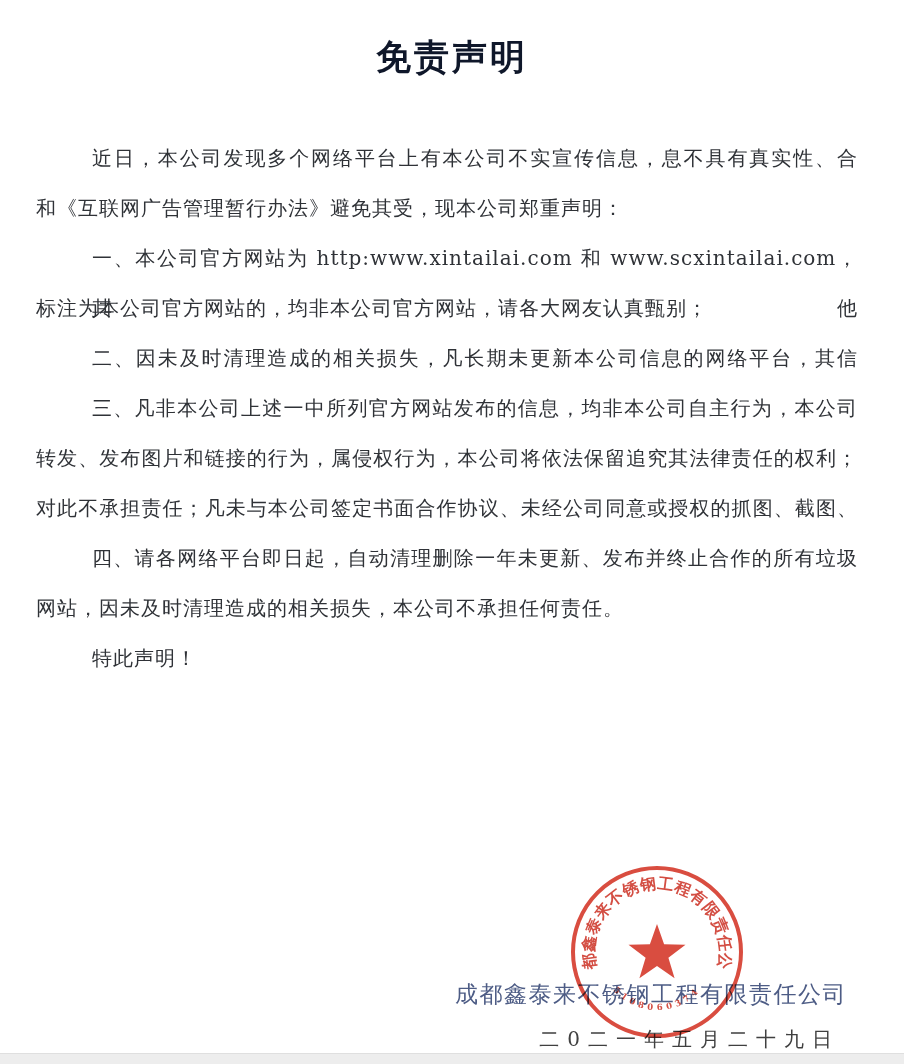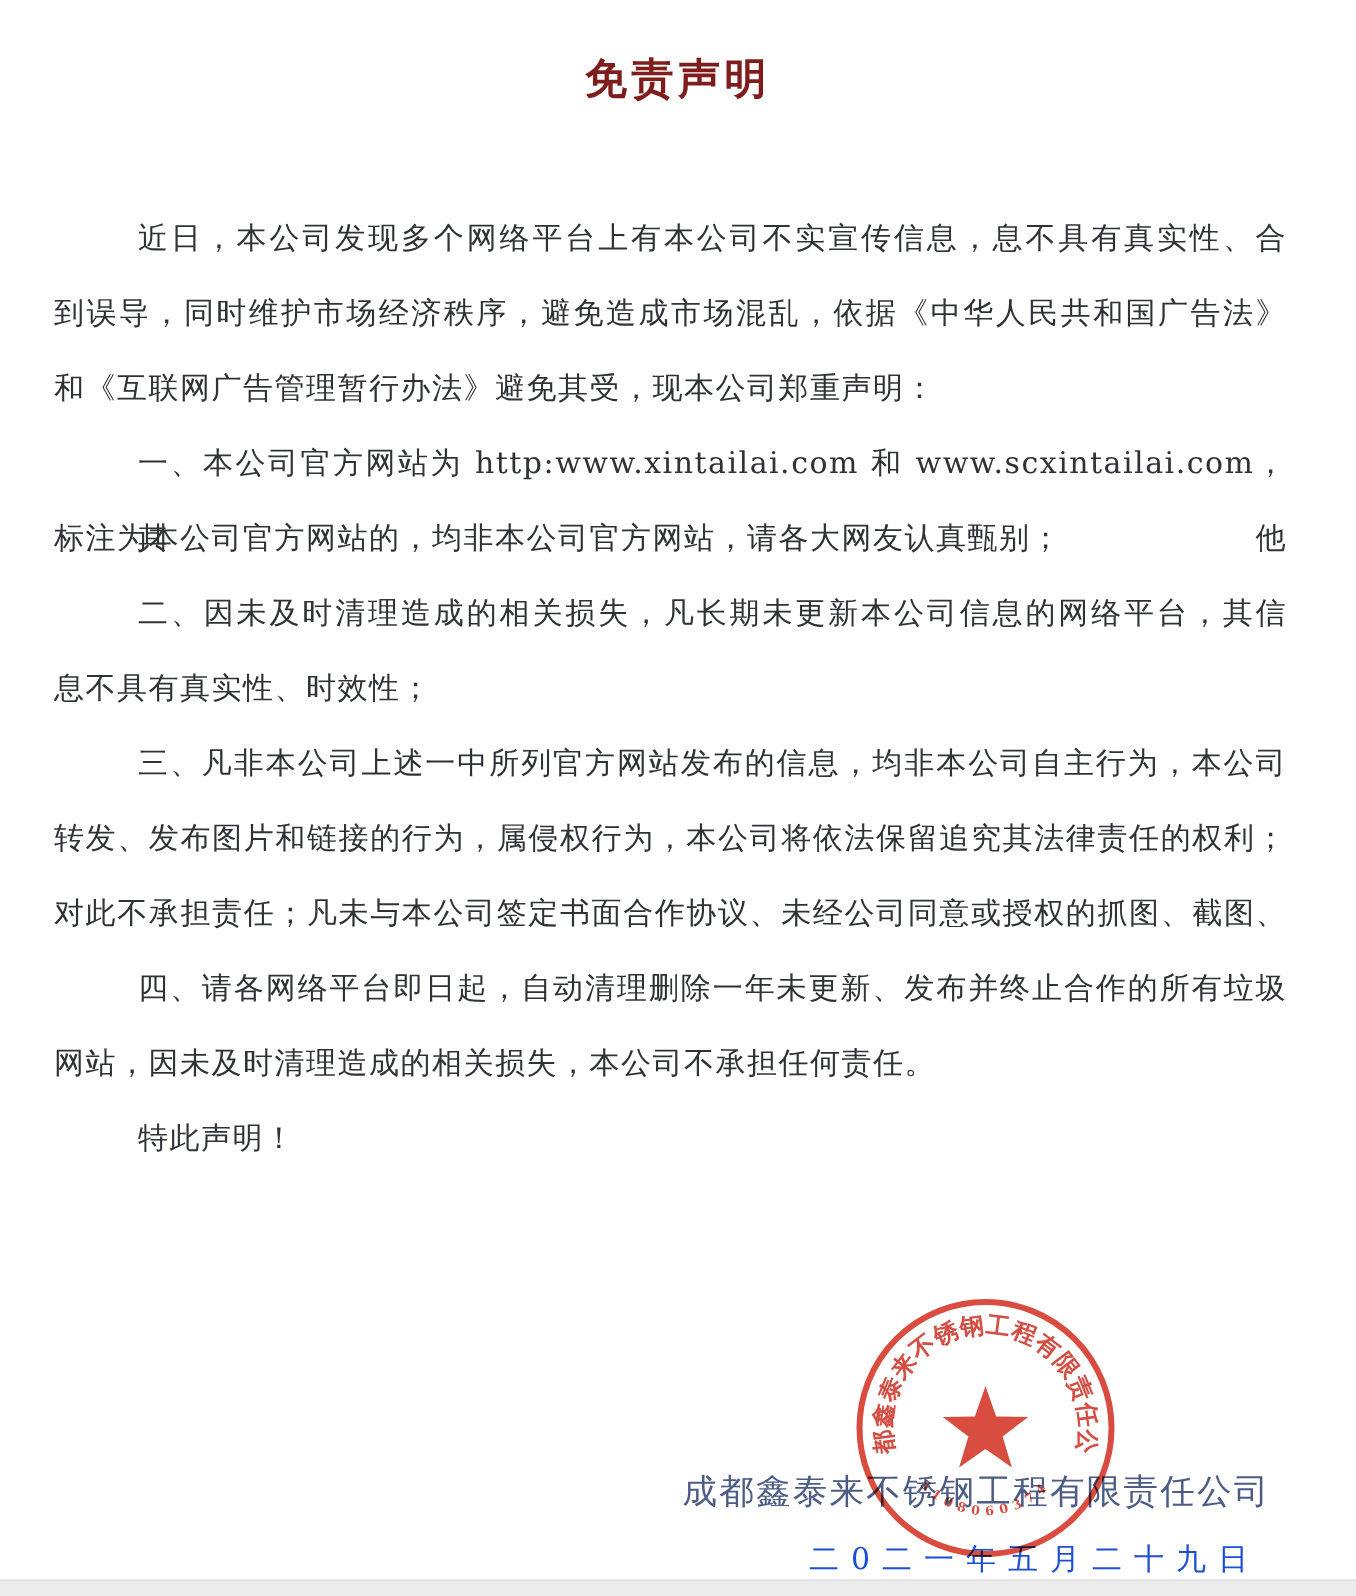--- a/index.html
+++ b/index.html
@@ -17,10 +17,10 @@
     top: 34px; left: 0; width: 100%;
     margin: 0;
     text-align: center;
-    font-size: 28px;
+    font-size: 35px;
     font-weight: bold;
     letter-spacing: 3px;
-    color: #7f1d1d;
+    color: #0f172a;
   }
 
   .doc-body {

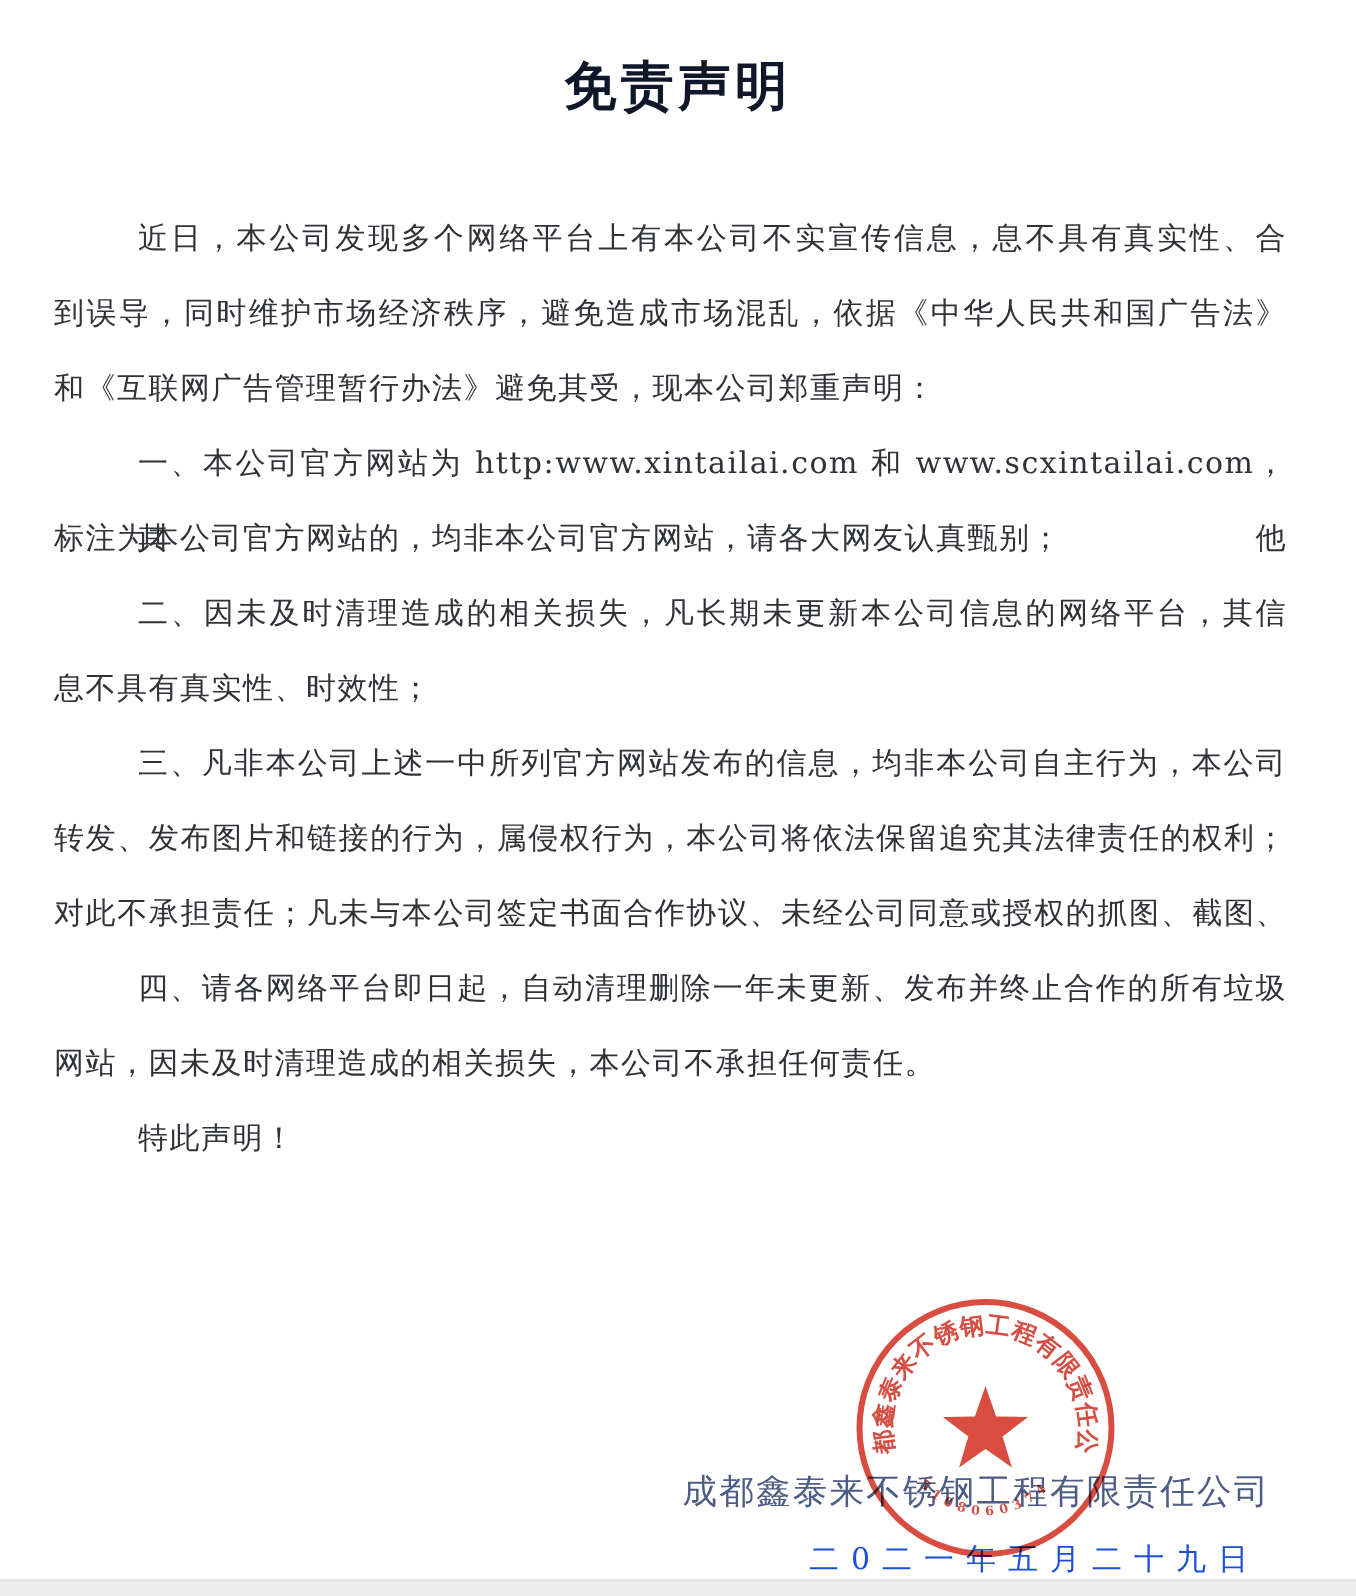--- a/index.html
+++ b/index.html
@@ -88,7 +88,6 @@
 
   <div class="doc-body">
     <p class="line fill indent">近日，本公司发现多个网络平台上有本公司不实宣传信息，息不具有真实性、合</p>
-    <p class="line fill">到误导，同时维护市场经济秩序，避免造成市场混乱，依据《中华人民共和国广告法》</p>
     <p class="line">和《互联网广告管理暂行办法》避免其受，现本公司郑重声明：</p>
     <p class="line fill indent">一、本公司官方网站为 http:www.xintailai.com 和 www.scxintailai.com，其他</p>
     <p class="line">标注为本公司官方网站的，均非本公司官方网站，请各大网友认真甄别；</p>

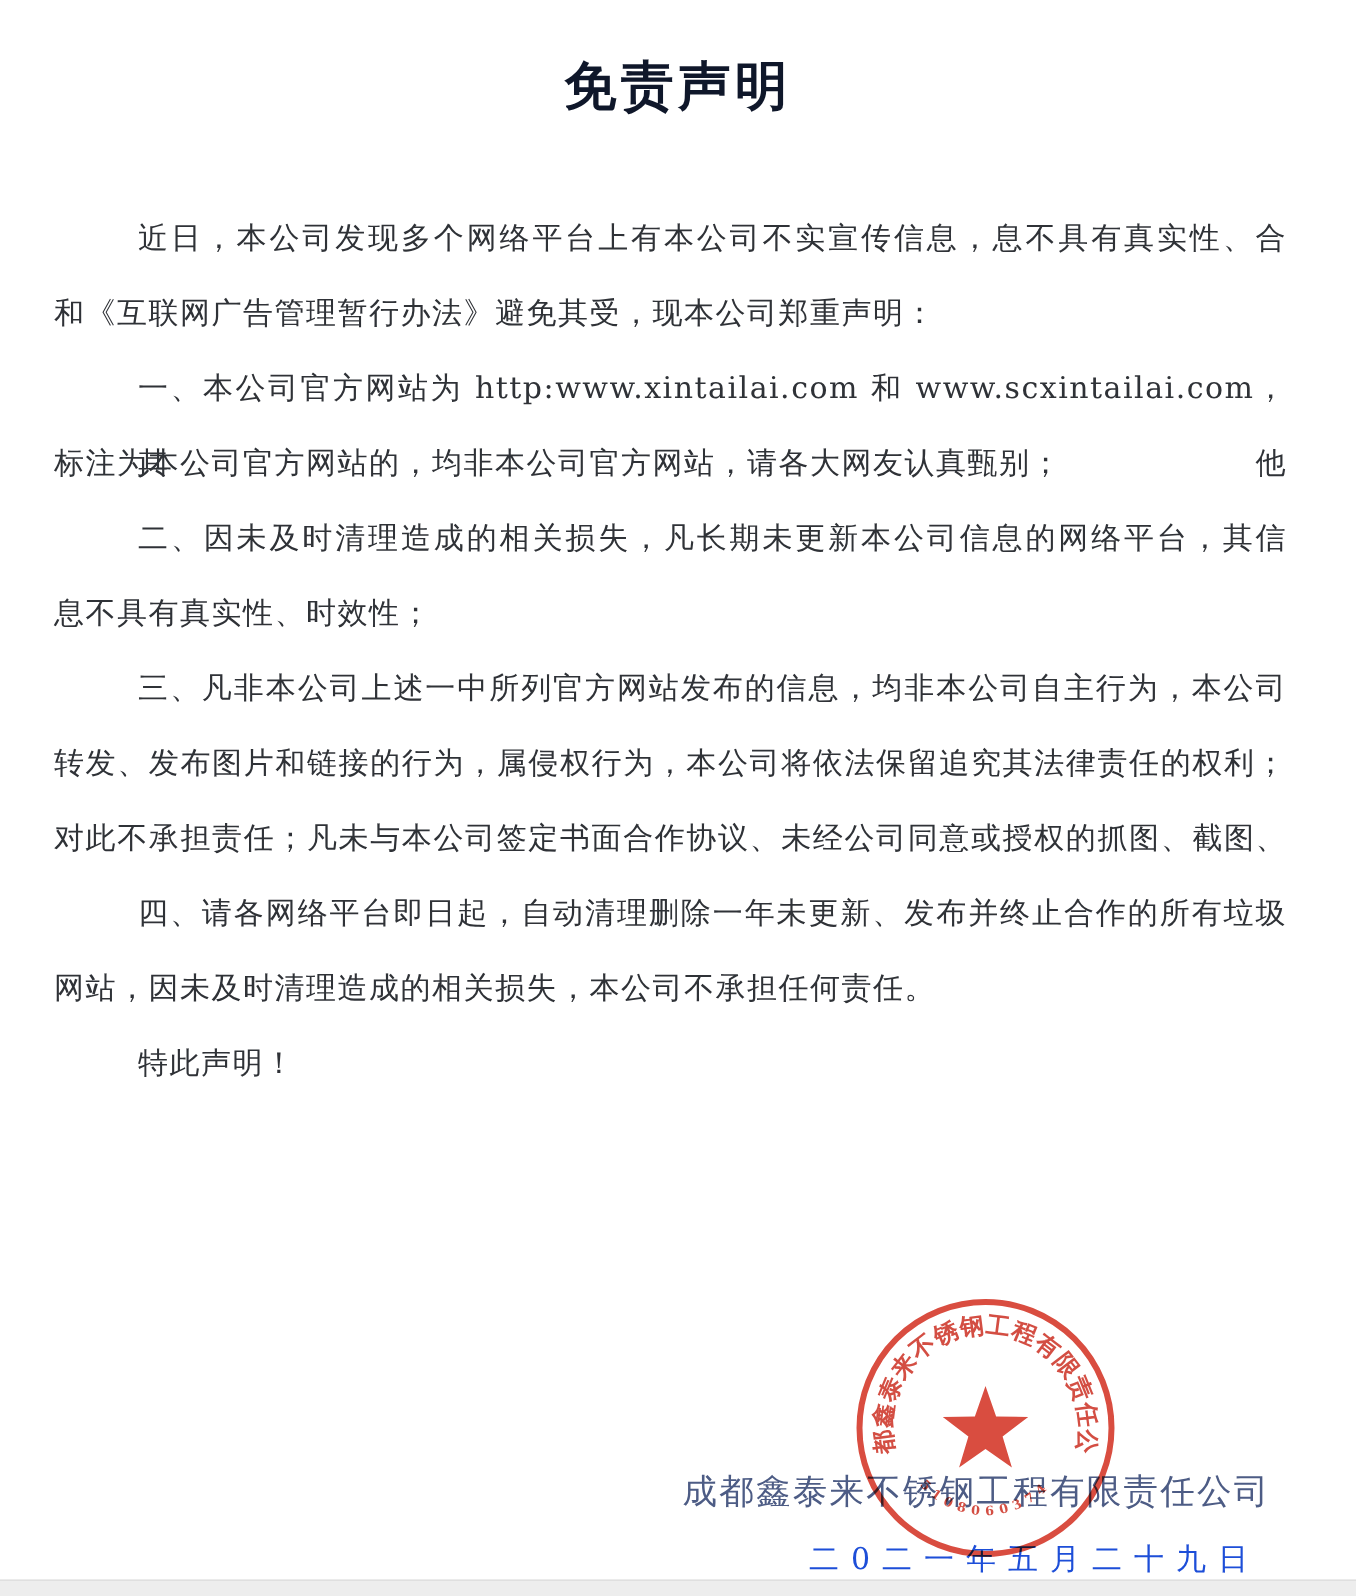--- a/index.html
+++ b/index.html
@@ -92,7 +92,6 @@
     <p class="line fill indent">一、本公司官方网站为 http:www.xintailai.com 和 www.scxintailai.com，其他</p>
     <p class="line">标注为本公司官方网站的，均非本公司官方网站，请各大网友认真甄别；</p>
     <p class="line fill indent">二、因未及时清理造成的相关损失，凡长期未更新本公司信息的网络平台，其信</p>
-    <p class="line">息不具有真实性、时效性；</p>
     <p class="line fill indent">三、凡非本公司上述一中所列官方网站发布的信息，均非本公司自主行为，本公司</p>
     <p class="line fill">转发、发布图片和链接的行为，属侵权行为，本公司将依法保留追究其法律责任的权利；</p>
     <p class="line fill">对此不承担责任；凡未与本公司签定书面合作协议、未经公司同意或授权的抓图、截图、</p>

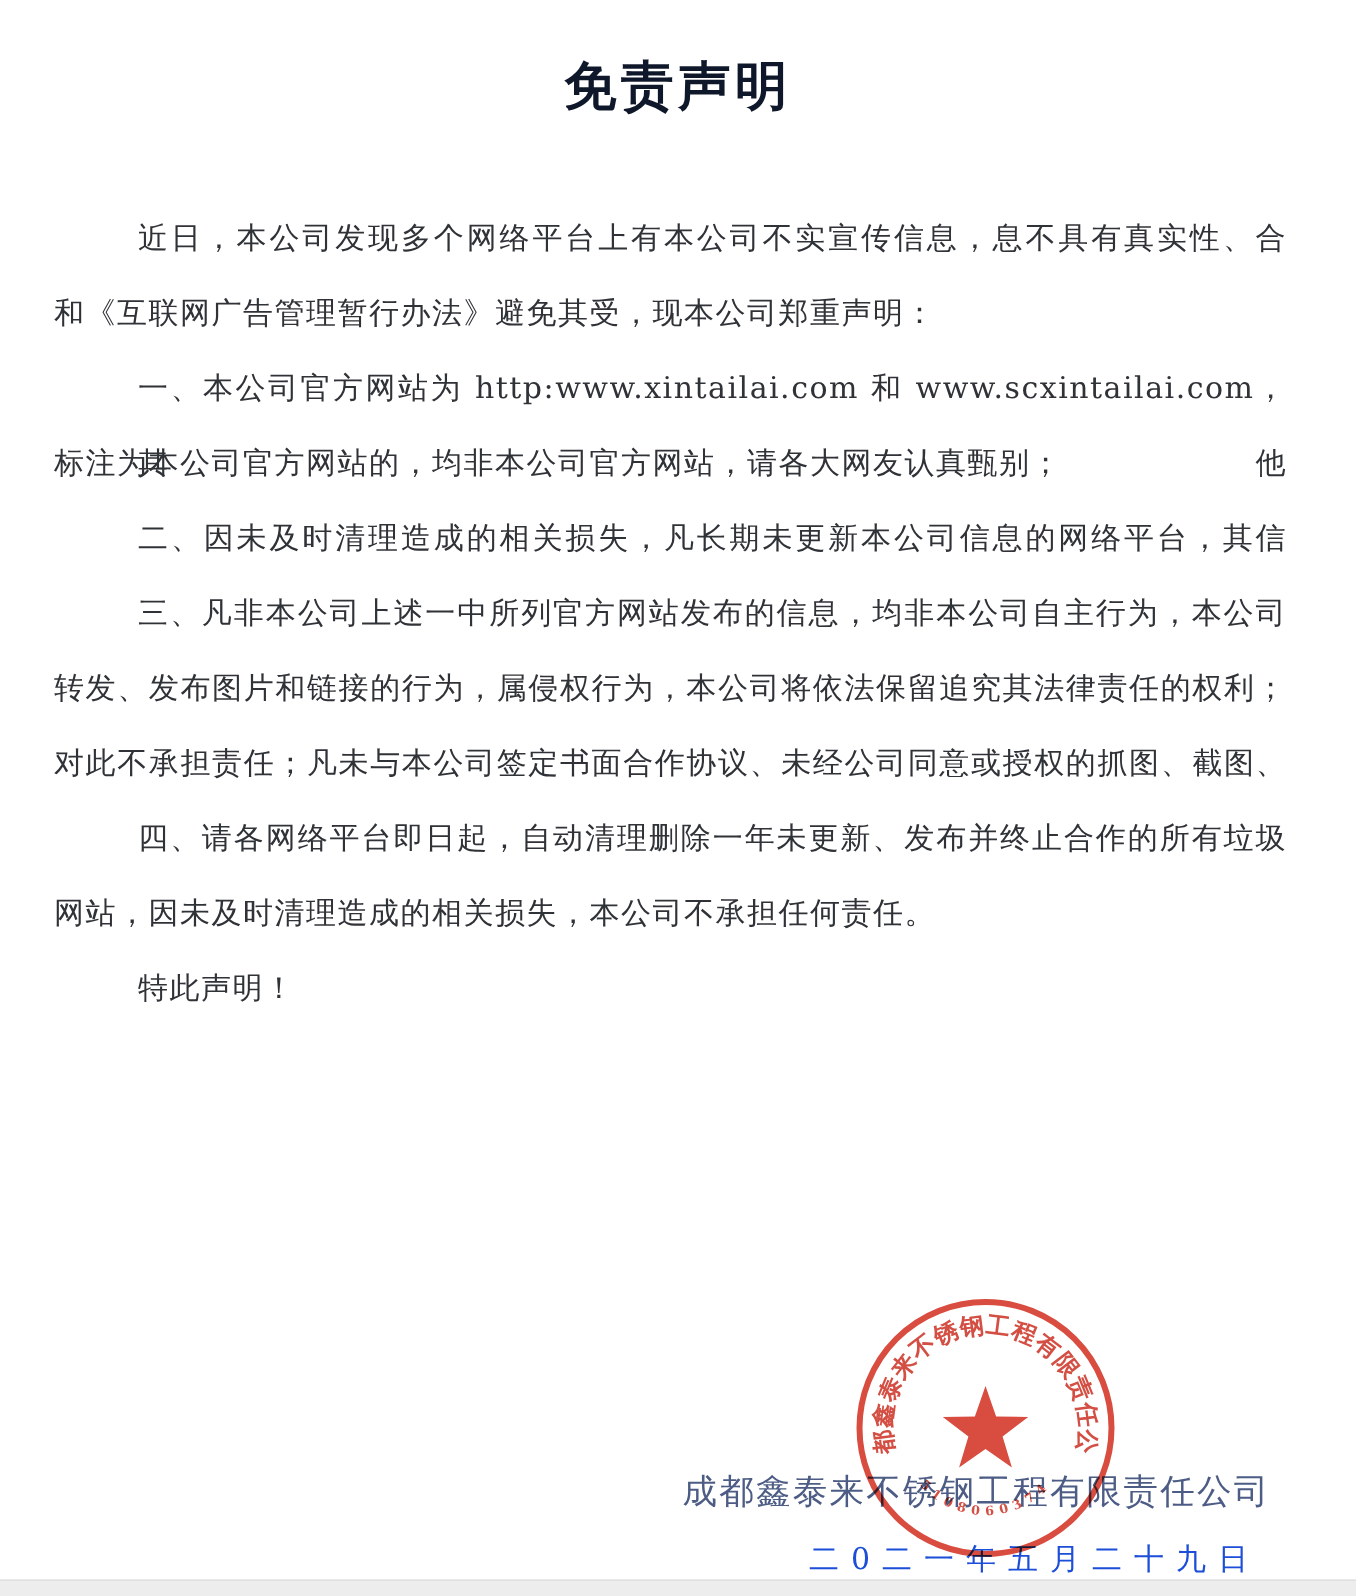--- a/index.html
+++ b/index.html
@@ -55,7 +55,7 @@
     top: 1026px; right: 64px;
     font-size: 20px;
     letter-spacing: 8px;
-    color: #1d4ed8;
+    color: #404040;
   }
 
   .seal {

